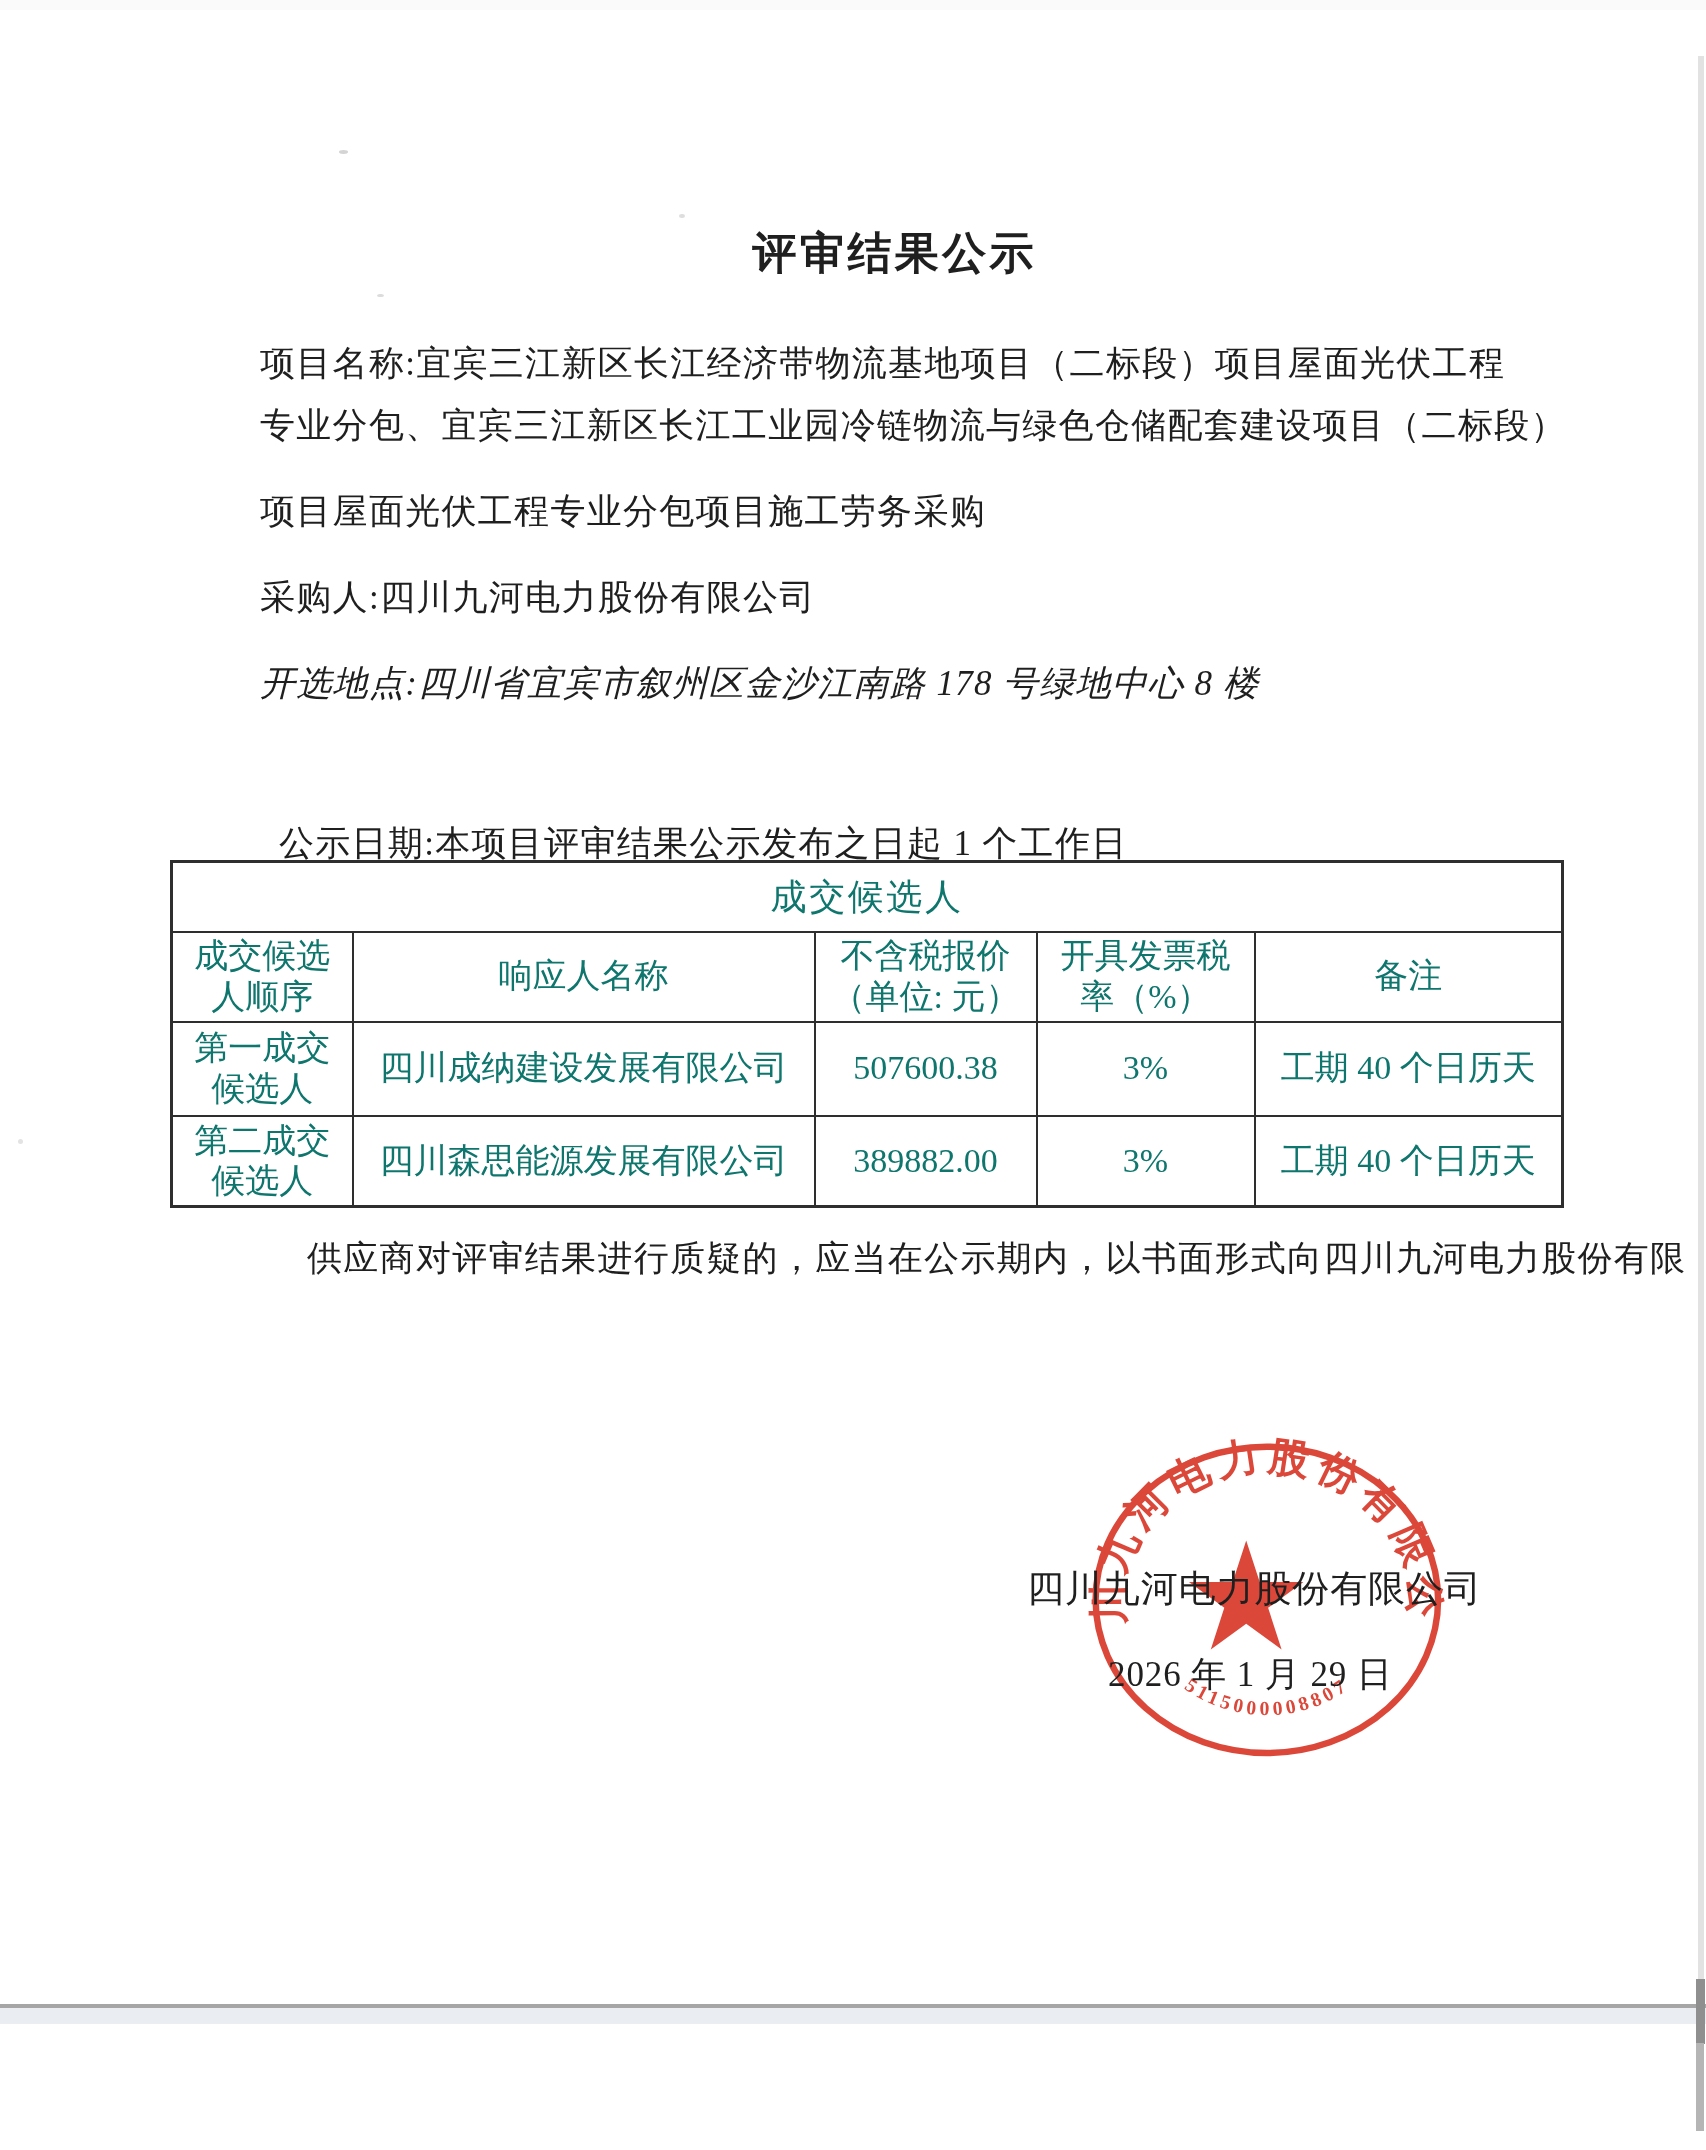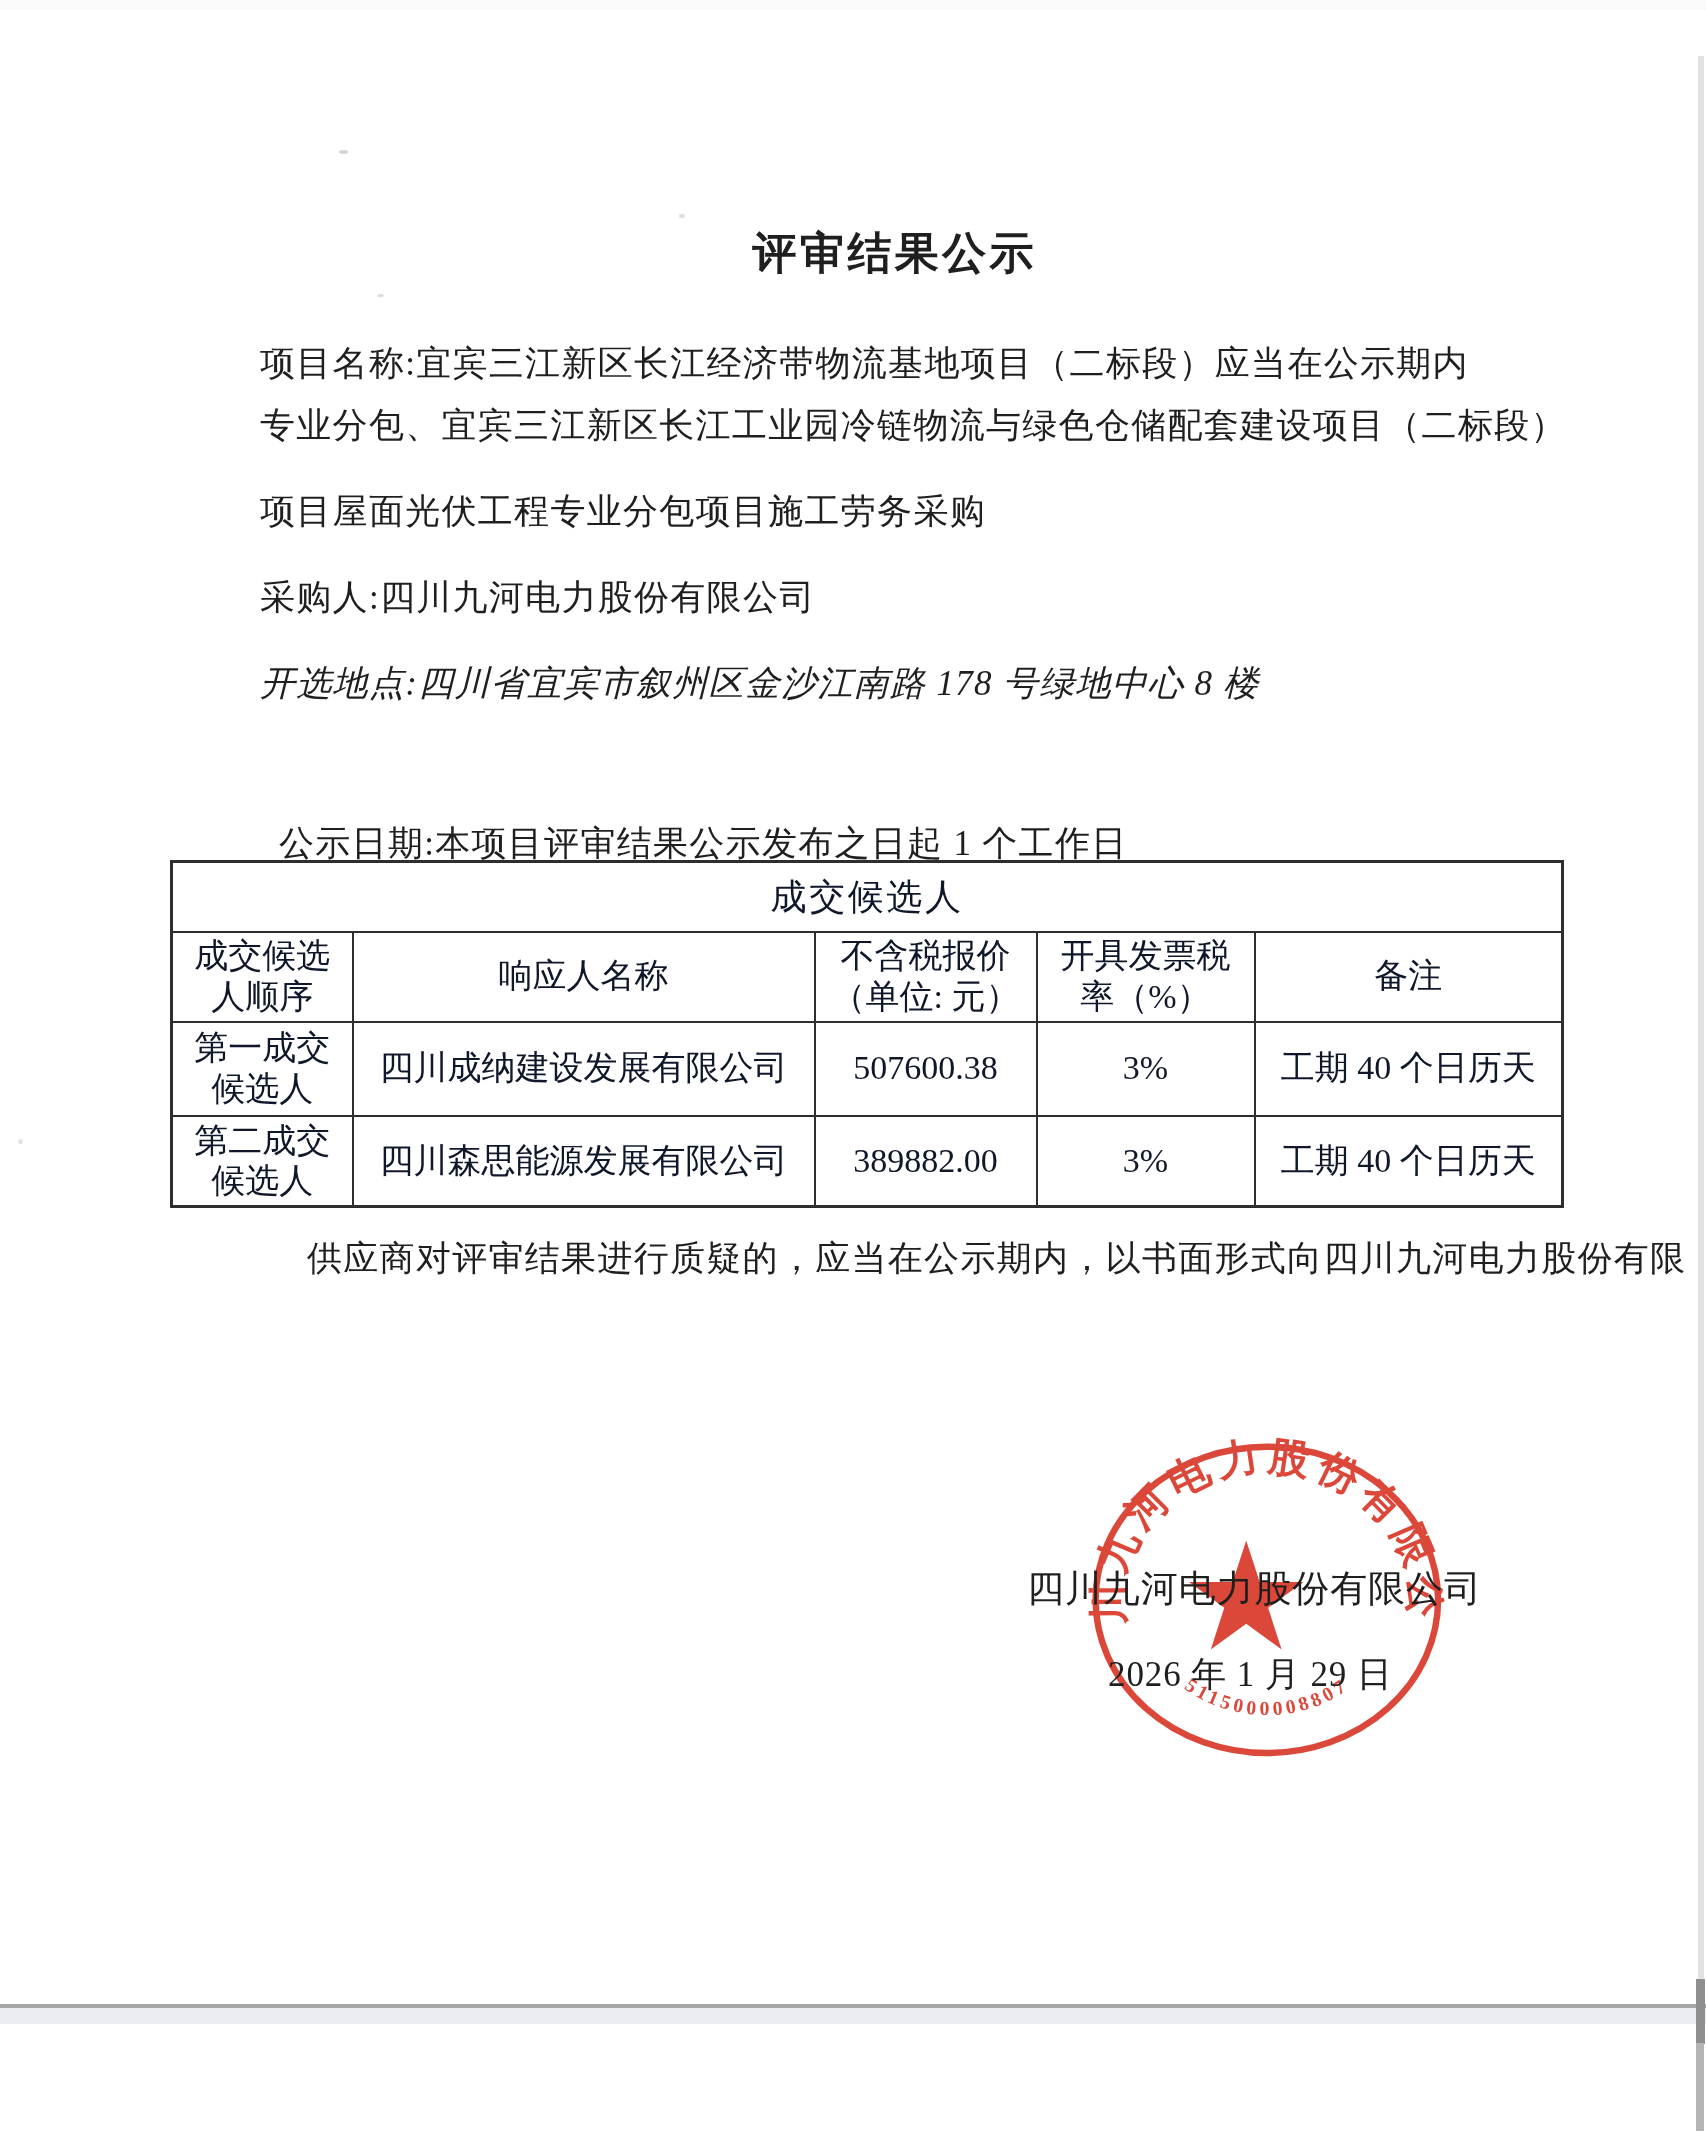--- a/index.html
+++ b/index.html
@@ -98,7 +98,7 @@
 
   <div class="abs" id="doc-title">评审结果公示</div>
 
-  <div class="abs body-line" id="line-1">项目名称:宜宾三江新区长江经济带物流基地项目（二标段）应当在公示期内</div>
+  <div class="abs body-line" id="line-1">项目名称:宜宾三江新区长江经济带物流基地项目（二标段）项目屋面光伏工程</div>
   <div class="abs body-line" id="line-3">项目屋面光伏工程专业分包项目施工劳务采购</div>
   <div class="abs body-line" id="line-2">专业分包、宜宾三江新区长江工业园冷链物流与绿色仓储配套建设项目（二标段）</div>
   <div class="abs body-line" id="line-4">采购人:四川九河电力股份有限公司</div>

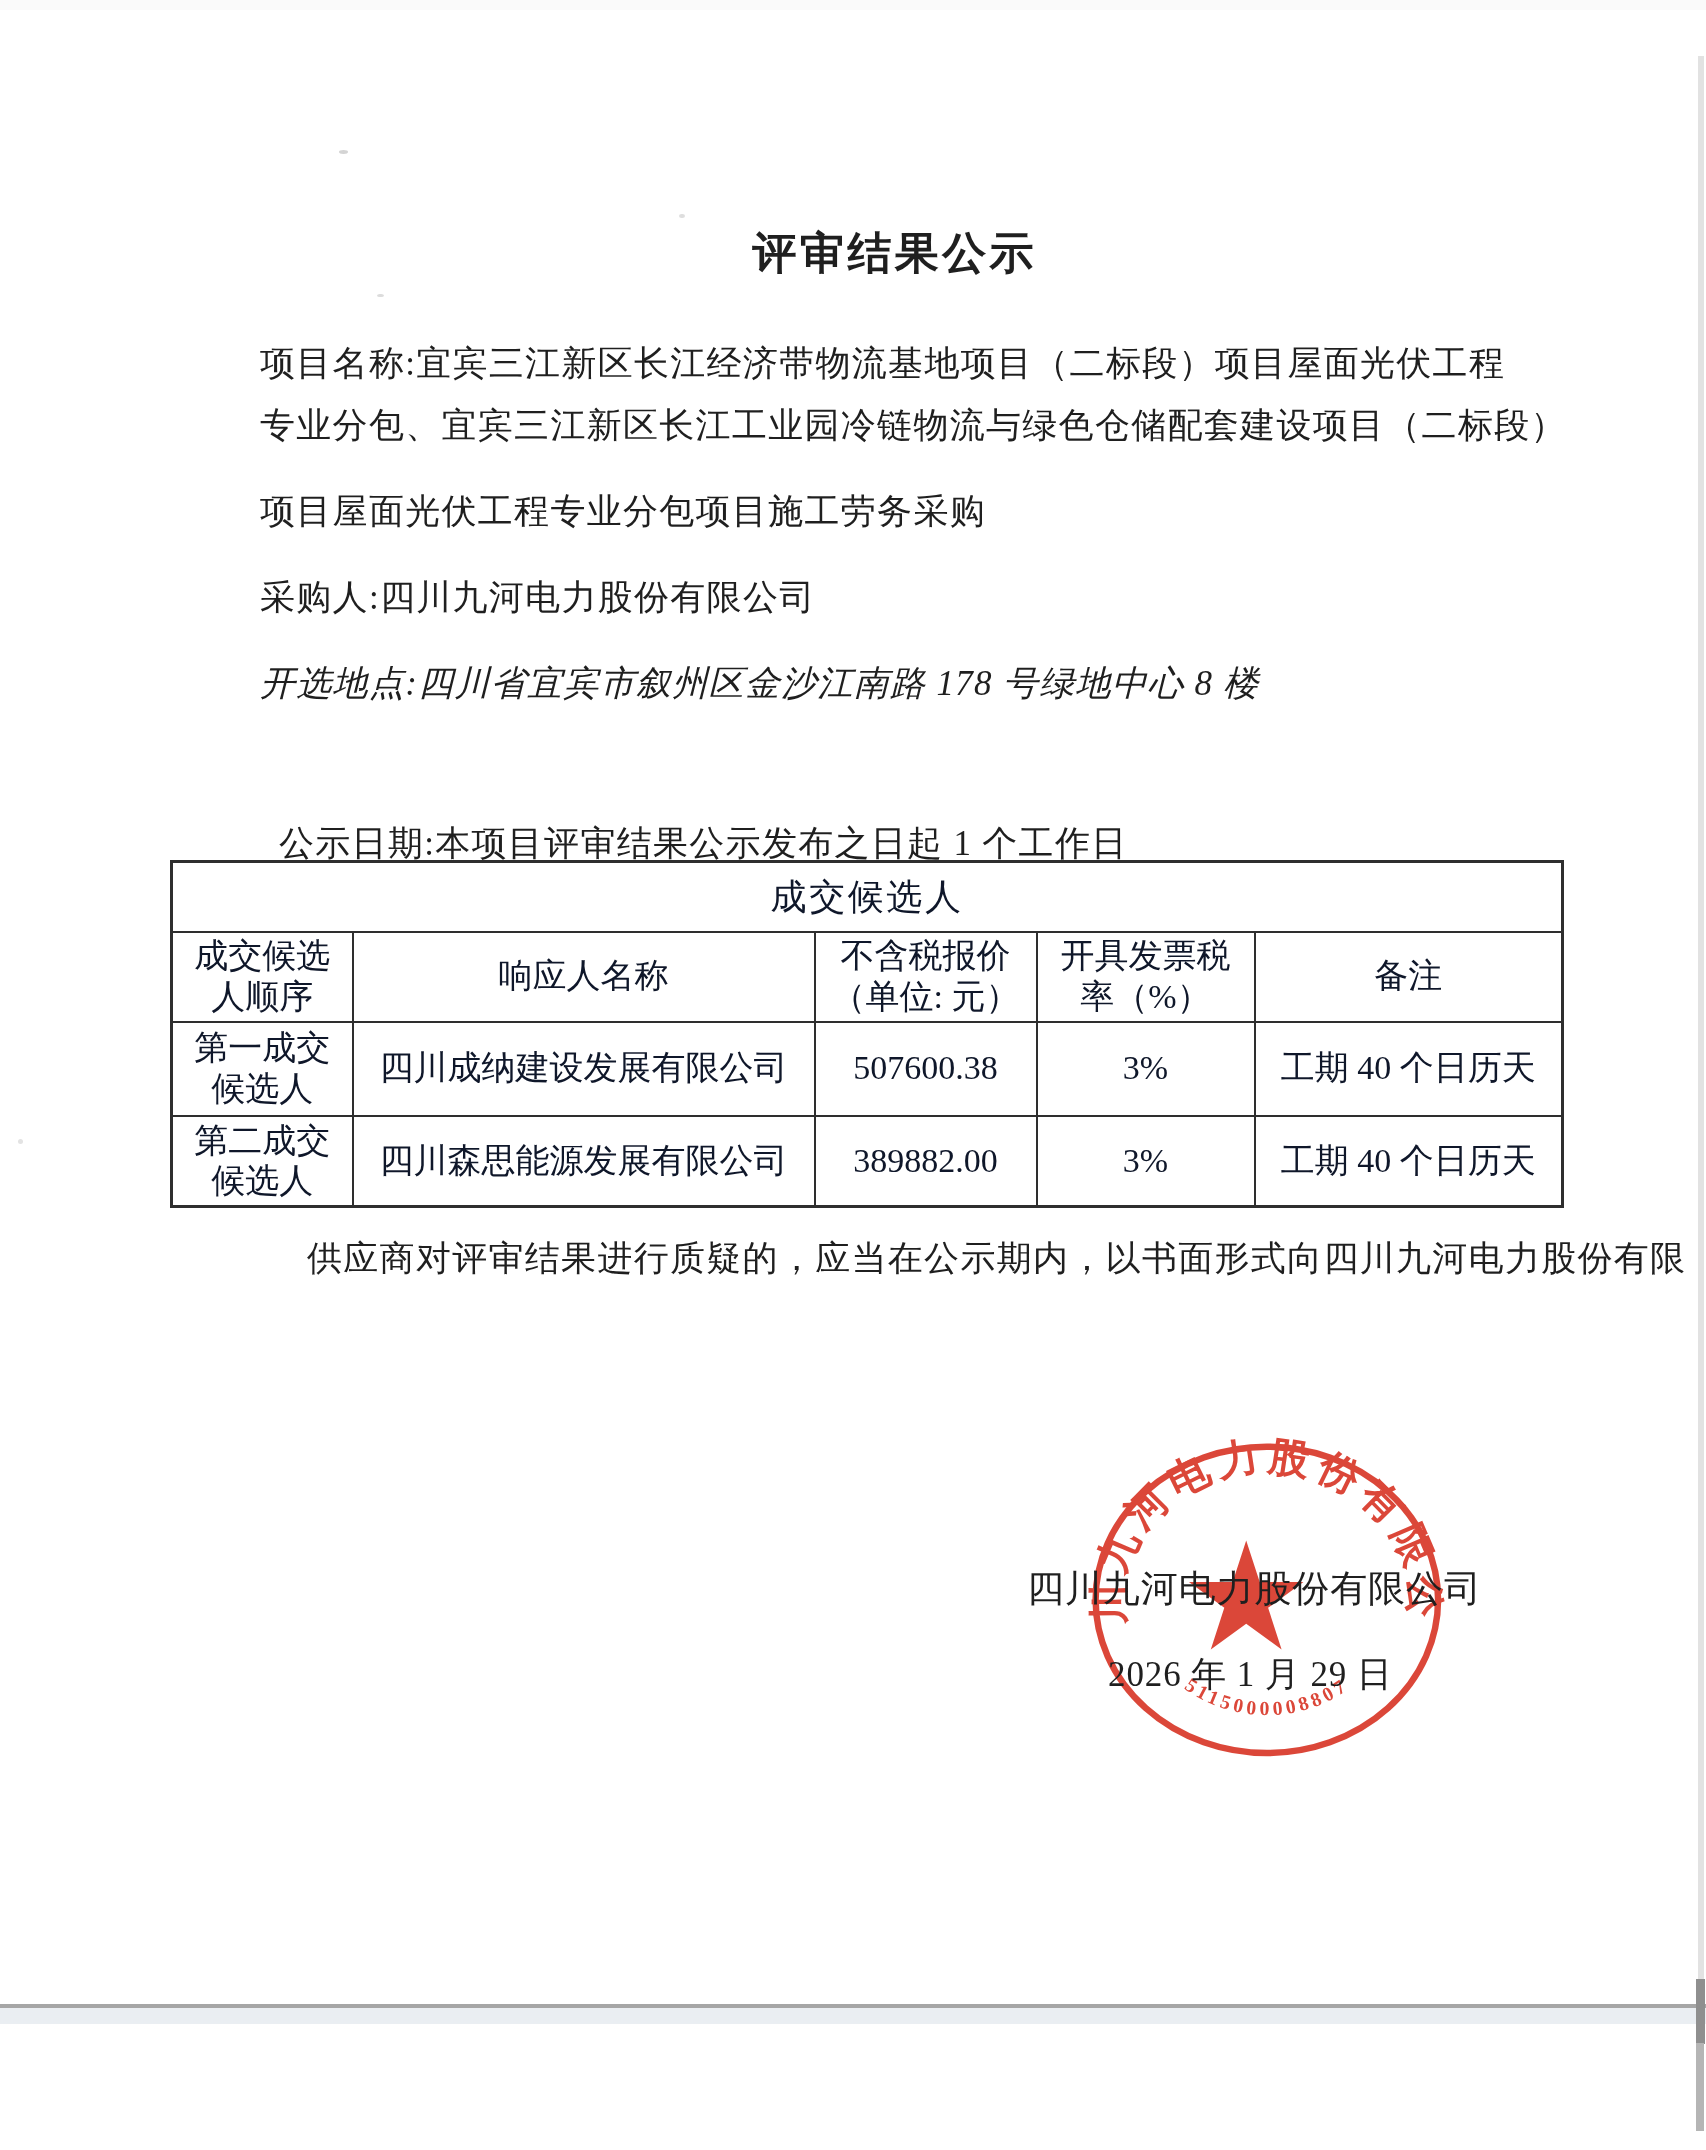--- a/index.html
+++ b/index.html
@@ -33,7 +33,7 @@
   #award-table{
     position:absolute;left:170px;top:860px;width:1390px;
     border-collapse:collapse;table-layout:fixed;
-    font-size:34px;color:#0f172a;
+    font-size:34px;color:#0f766e;
   }
   #award-table td{
     border:2.2px solid #2e2e2e;

